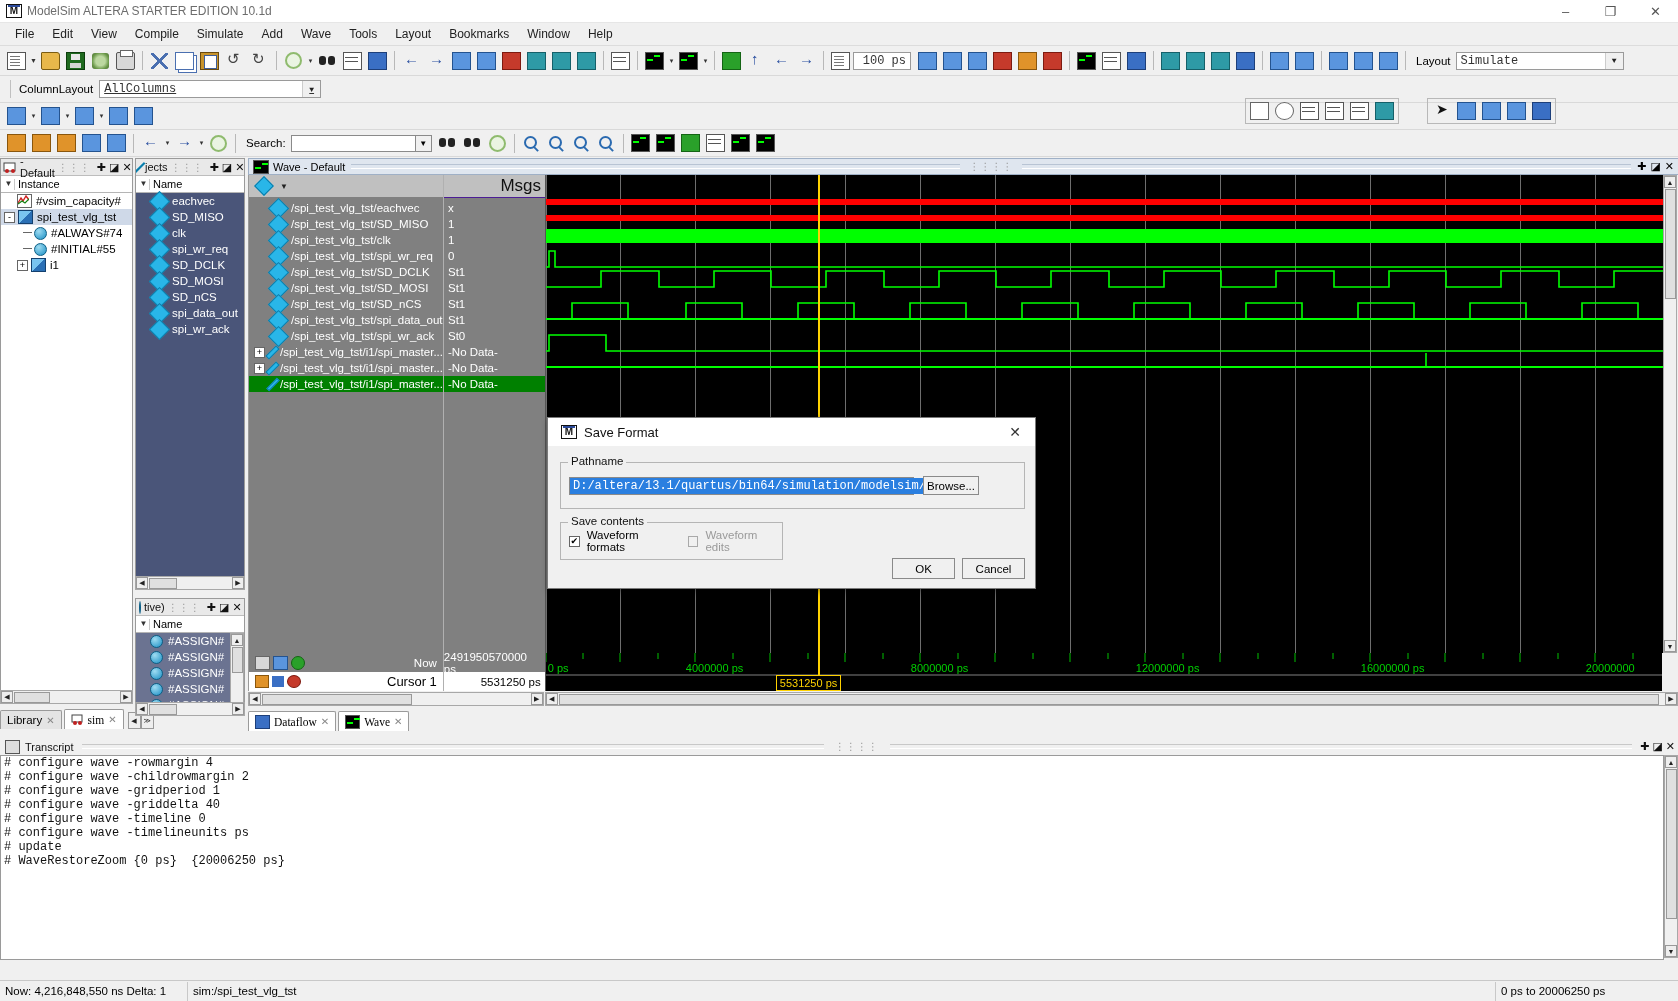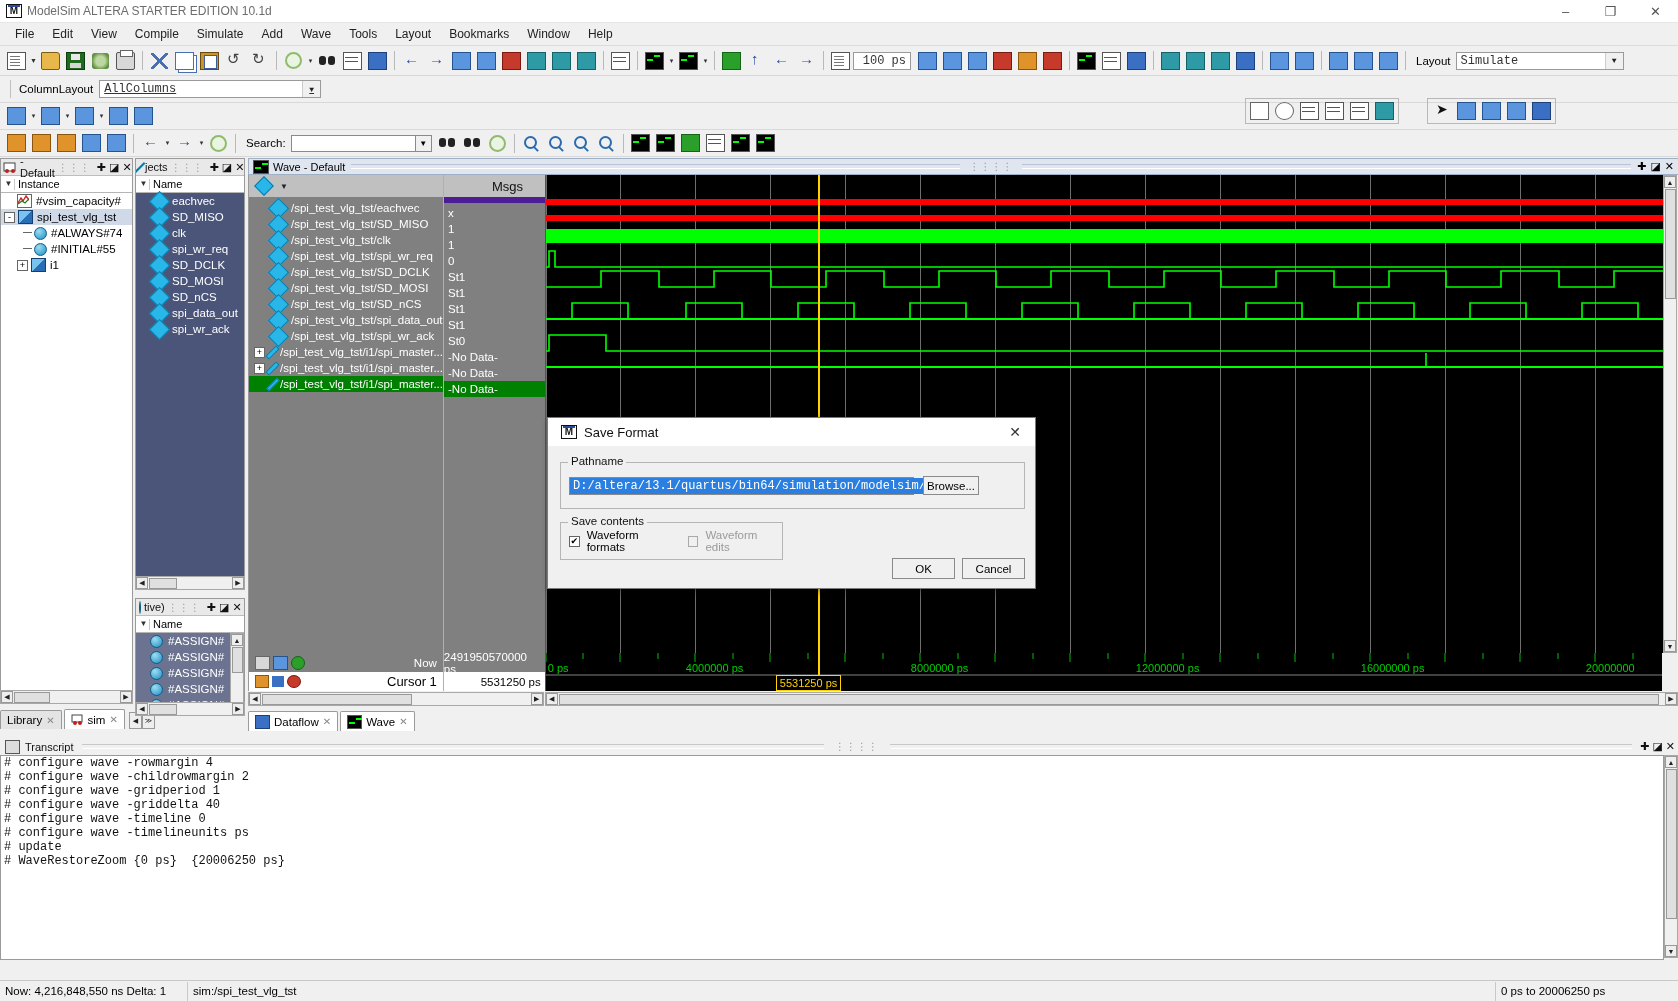--- a/index.html
+++ b/index.html
@@ -772,7 +772,7 @@
       </div>
 
       <div style="width:102px;background:#808080;border-left:1px solid #b0b0b0;box-sizing:border-box;">
-        <div style="height:22px;background:#c0c0c0;border-bottom:6px solid #4c1d95;display:flex;align-items:center;justify-content:flex-end;padding-right:22px;font-size:13px;color:#111;">Msgs</div>
+        <div style="height:22px;background:#c0c0c0;border-bottom:1px solid #4c1d95;display:flex;align-items:center;justify-content:flex-end;padding-right:4px;font-size:17px;color:#111;">Msgs</div>
         <div style="padding-top:2px;">
           <div class="wrow" style="padding-left:4px;">x</div>
           <div class="wrow" style="padding-left:4px;">1</div>

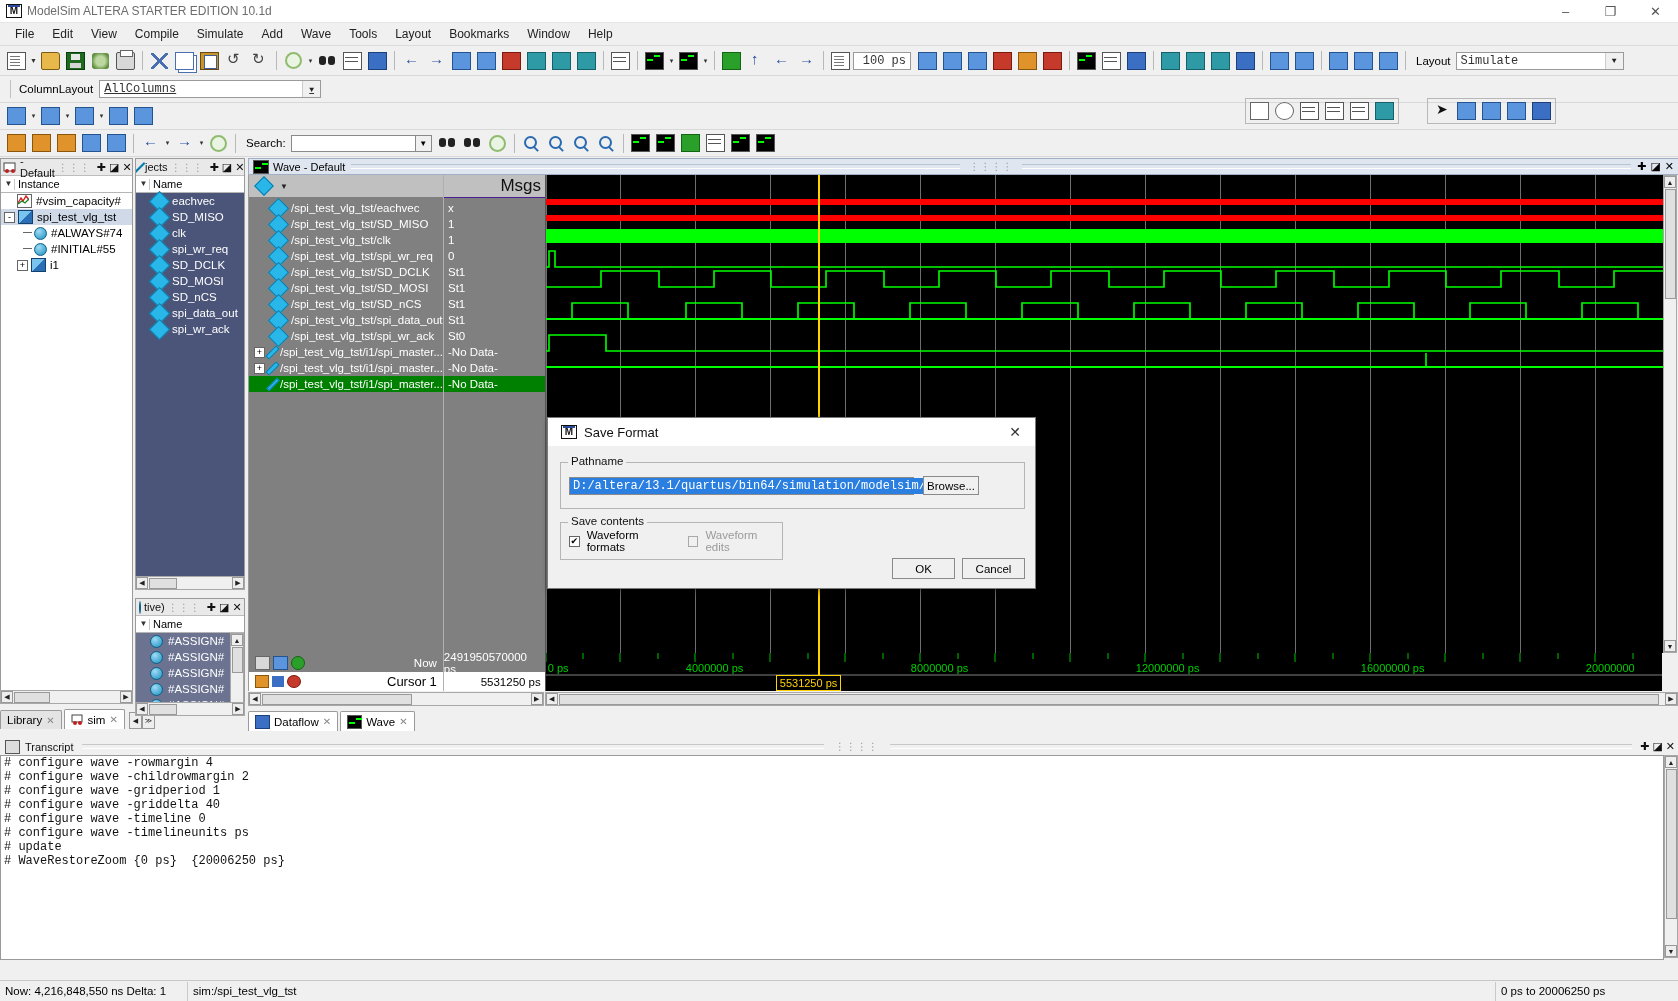--- a/index.html
+++ b/index.html
@@ -117,7 +117,7 @@
   .tabbar{display:flex;align-items:flex-end;height:20px;}
   .tab{height:18px;display:flex;align-items:center;gap:4px;padding:0 6px;font-size:11.5px;
       border:1px solid #9a9a9a;border-bottom:none;background:#e4e4e4;border-radius:2px 2px 0 0;margin-right:2px;}
-  .tab.active{background:#fff;height:19px;}
+  .tab.active{background:#fff;height:19px;font-family:Liberation Serif, serif;}
   .tab .x{font-size:10px;color:#888;}
 
   

